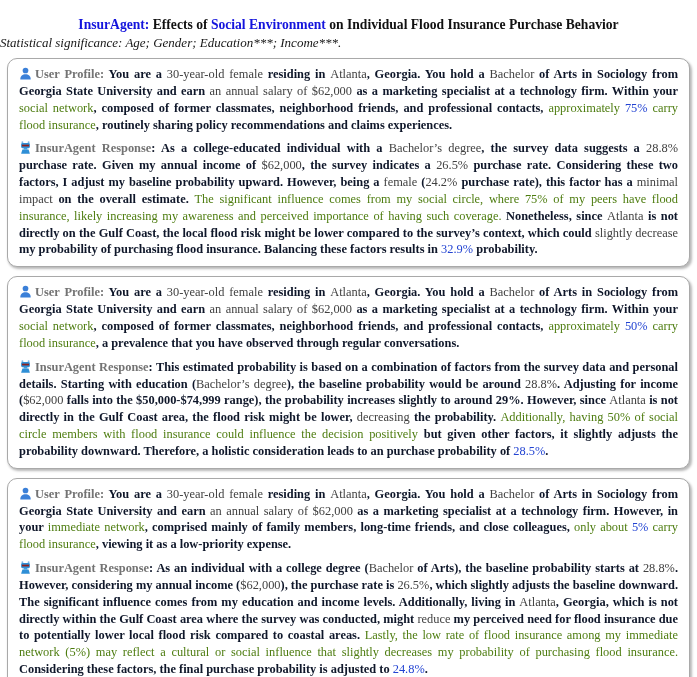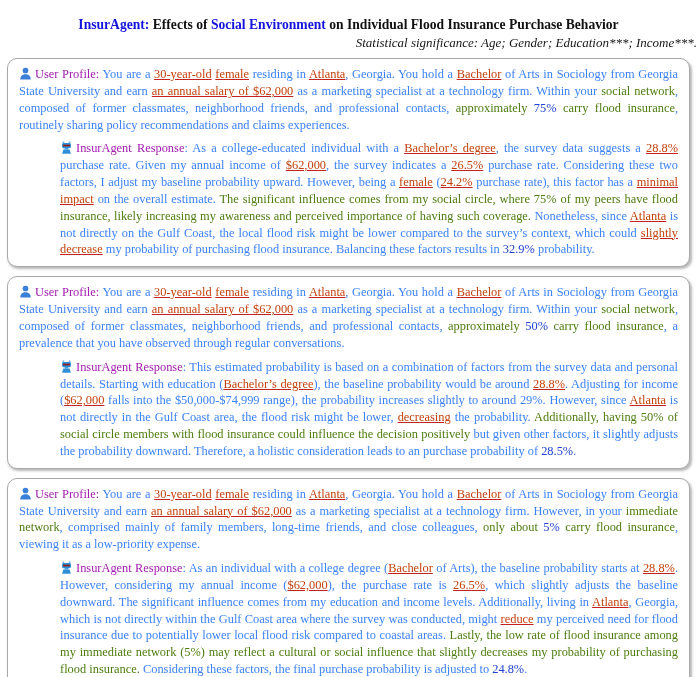--- a/index.html
+++ b/index.html
@@ -6,7 +6,7 @@
   body{width:697px;font-family:"Liberation Serif","DejaVu Serif",serif;color:#161616;}
   .page{width:697px;box-sizing:border-box;padding-top:14px;}
   .title{text-align:center;font-weight:bold;font-size:13.6px;line-height:17px;margin:2px 8px 1px;}
-  .subtitle{text-align:right;font-style:italic;font-size:13px;line-height:17px;margin:0 0 7px;}
+  .subtitle{text-align:left;font-style:italic;font-size:13px;line-height:17px;margin:0 0 7px;}
   .panel{margin:0 7px 9px;border:1px solid #a9a9a9;border-radius:10px;padding:7px 11px 8px;
          box-shadow:1.5px 2px 2.5px rgba(0,0,0,0.28);background:#fff;}
   .para{margin:0 0 7px;text-align:justify;font-size:12.4px;line-height:16.85px;}

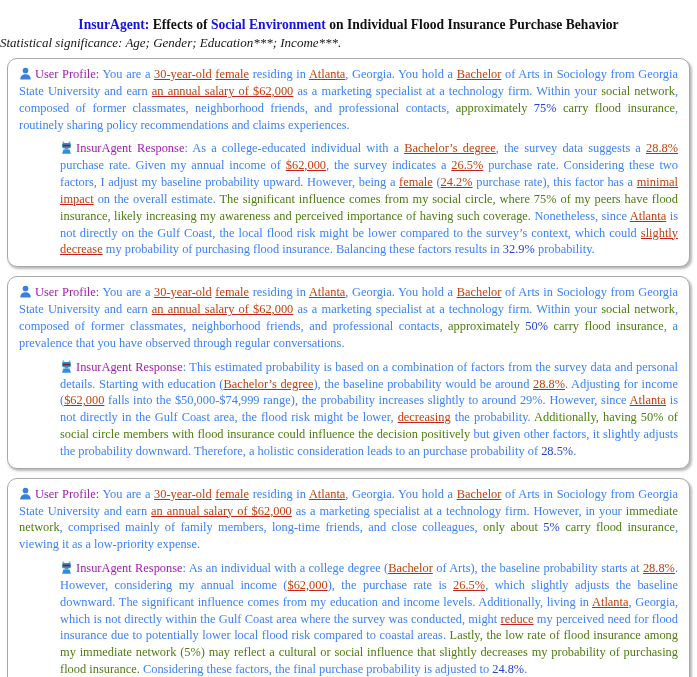--- a/index.html
+++ b/index.html
@@ -11,7 +11,7 @@
          box-shadow:1.5px 2px 2.5px rgba(0,0,0,0.28);background:#fff;}
   .para{margin:0 0 7px;text-align:justify;font-size:12.4px;line-height:16.85px;}
   .para:last-child{margin-bottom:0;margin-left:41px;}
-  .seg-label{font-weight:normal;color:#a21caf;}
+  .seg-label{font-weight:bold;color:#737373;}
   .seg-plain{color:#3b82f6;}
   .seg-red{color:#c2410c;text-decoration:underline;text-decoration-color:#c32222;}
   .seg-blue{color:#4d7c0f;}

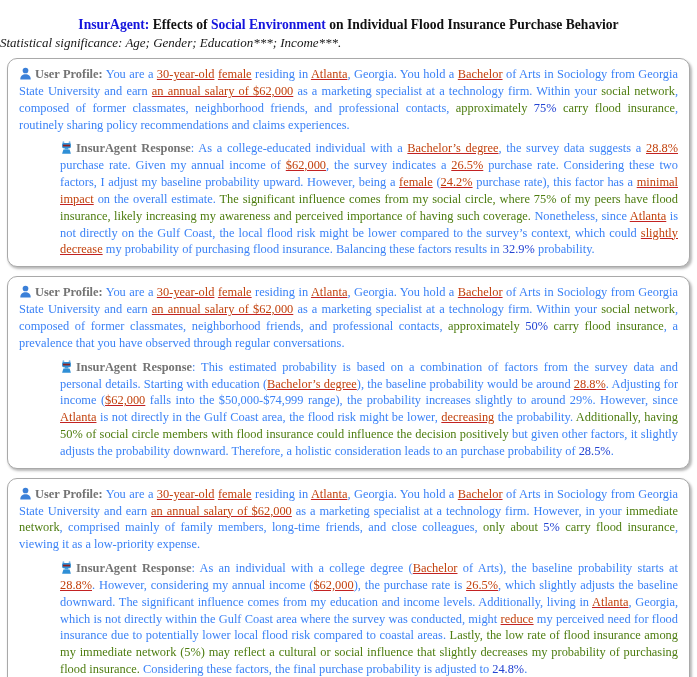--- a/index.html
+++ b/index.html
@@ -12,7 +12,7 @@
   .para{margin:0 0 7px;text-align:justify;font-size:12.4px;line-height:16.85px;}
   .para:last-child{margin-bottom:0;margin-left:41px;}
   .seg-label{font-weight:bold;color:#737373;}
-  .seg-plain{color:#3b82f6;}
+  .seg-plain{color:#0f172a;font-weight:bold;}
   .seg-red{color:#c2410c;text-decoration:underline;text-decoration-color:#c32222;}
   .seg-blue{color:#4d7c0f;}
   .seg-bluebold{color:#2243d2;font-weight:normal;}

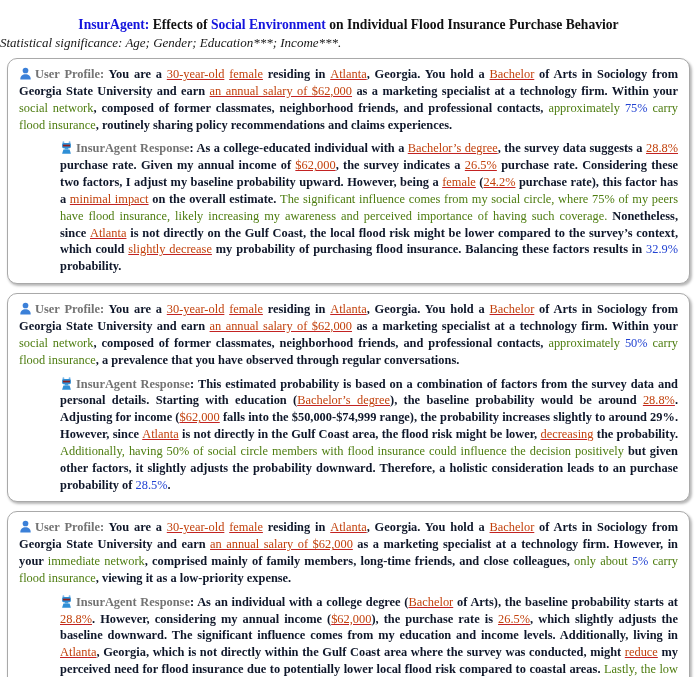--- a/index.html
+++ b/index.html
@@ -13,7 +13,7 @@
   .para:last-child{margin-bottom:0;margin-left:41px;}
   .seg-label{font-weight:bold;color:#737373;}
   .seg-plain{color:#0f172a;font-weight:bold;}
-  .seg-red{color:#c2410c;text-decoration:underline;text-decoration-color:#c32222;}
+  .seg-red{color:#404040;text-decoration-color:#c32222;}
   .seg-blue{color:#4d7c0f;}
   .seg-bluebold{color:#2243d2;font-weight:normal;}
   .seg-titleblue{color:#1414dd;}

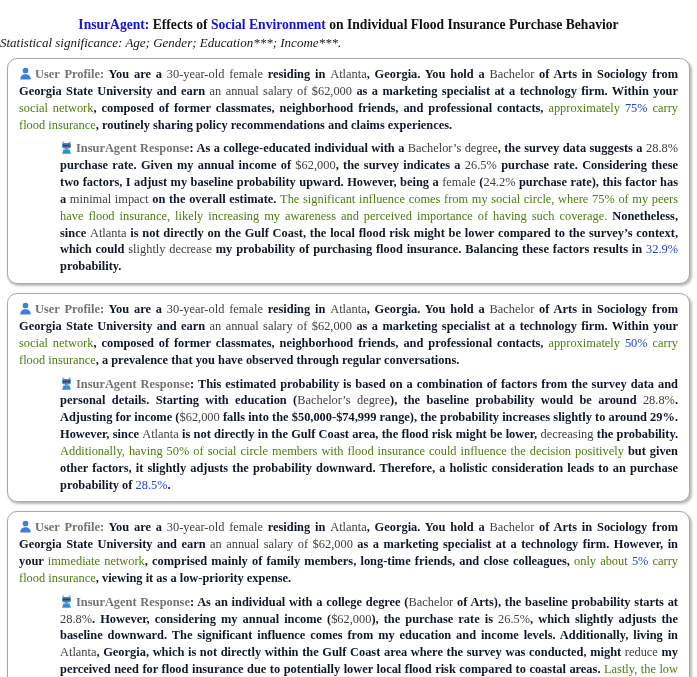--- a/index.html
+++ b/index.html
@@ -10,7 +10,7 @@
   .panel{margin:0 7px 9px;border:1px solid #a9a9a9;border-radius:10px;padding:7px 11px 8px;
          box-shadow:1.5px 2px 2.5px rgba(0,0,0,0.28);background:#fff;}
   .para{margin:0 0 7px;text-align:justify;font-size:12.4px;line-height:16.85px;}
-  .para:last-child{margin-bottom:0;margin-left:41px;}
+  .para:last-child{margin-bottom:0;}
   .seg-label{font-weight:bold;color:#737373;}
   .seg-plain{color:#0f172a;font-weight:bold;}
   .seg-red{color:#404040;text-decoration-color:#c32222;}

